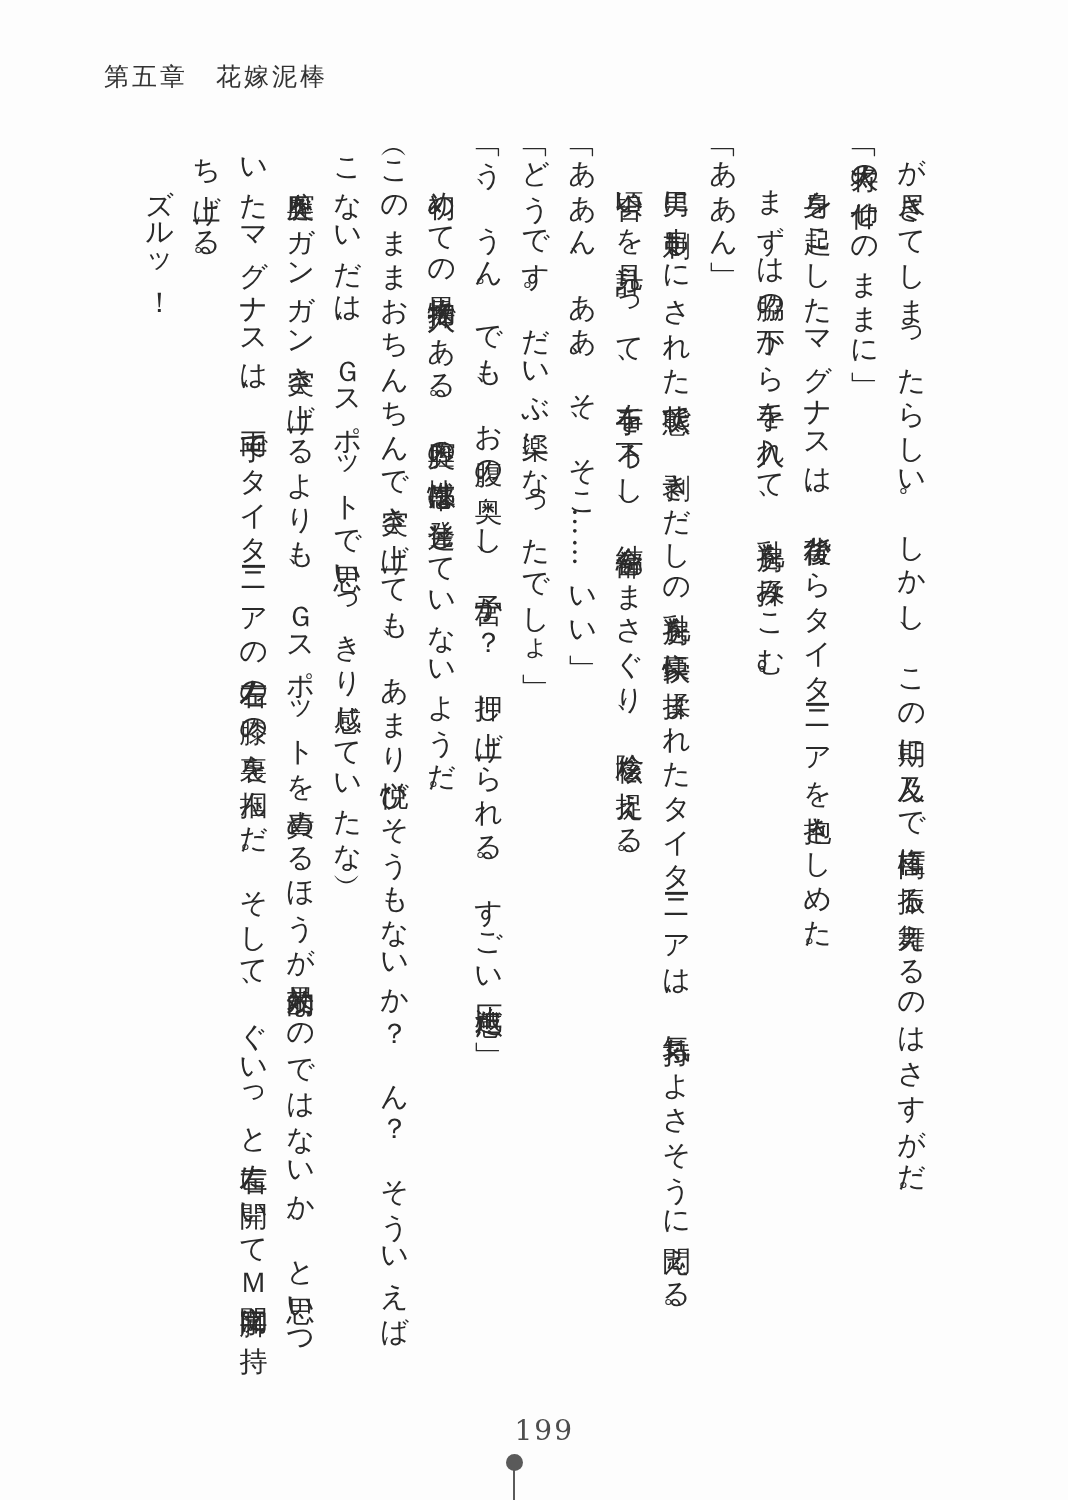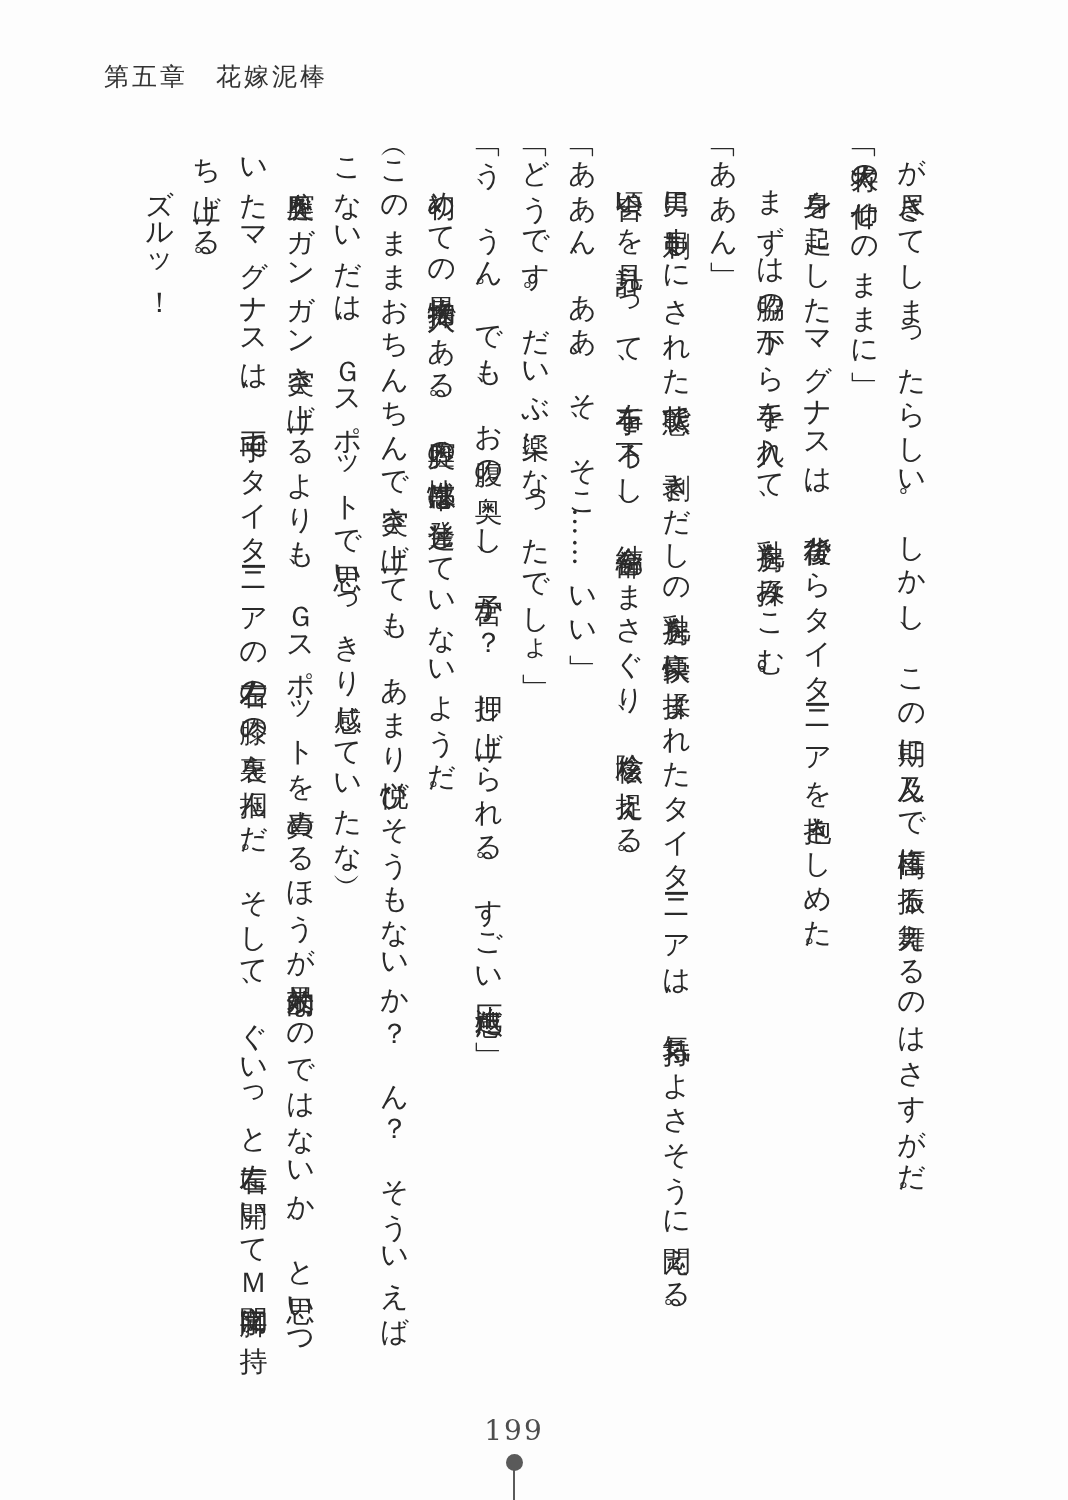--- a/index.html
+++ b/index.html
@@ -54,7 +54,7 @@
     left: 454px;
     top: 0;
     width: 120px;
-    text-align: center;
+    text-align: right;
     font-size: 28px;
     letter-spacing: 2px;
     color: #4d4d4d;

